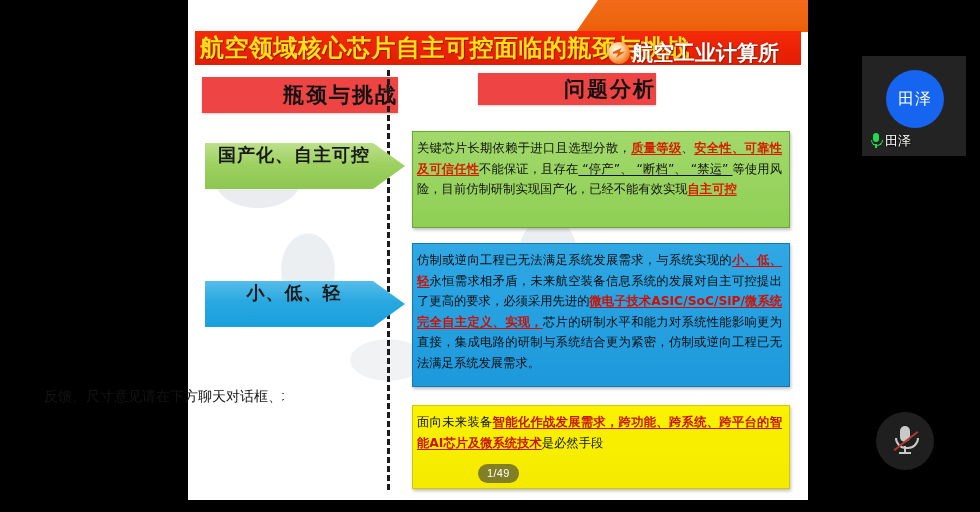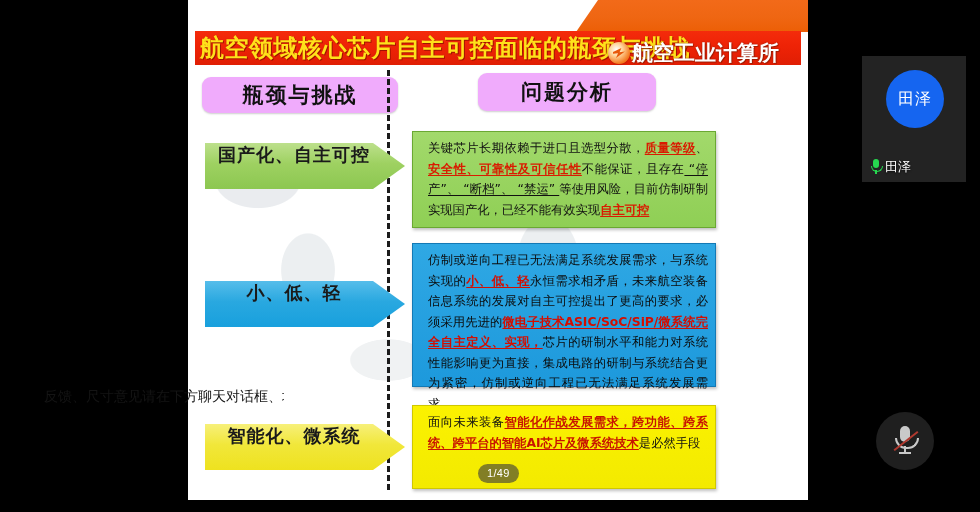--- a/index.html
+++ b/index.html
@@ -70,9 +70,8 @@
 
   
   .col-head{
-    position:absolute;background:#f0abfc;display:flex;align-items:center;justify-content:center;
+    position:absolute;background:#ef4444;display:flex;align-items:center;justify-content:flex-end;
     box-shadow:0 1px 2px rgba(0,0,0,.2);
-    border-radius:9px;
   }
   .col-head span{
     font-size:21px;font-weight:700;color:#111;letter-spacing:2px;

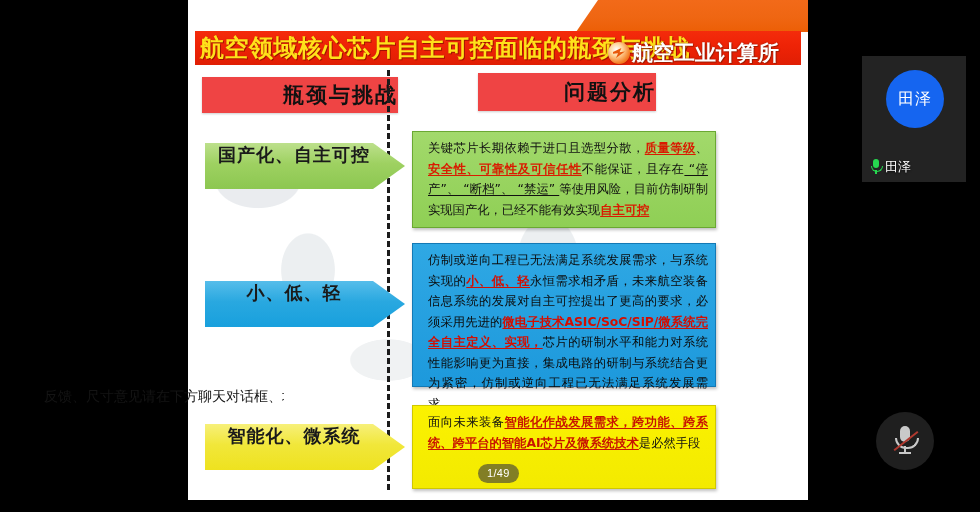--- a/index.html
+++ b/index.html
@@ -78,7 +78,7 @@
     font-family:"DejaVu Sans",sans-serif;
   }
   .col-head.left{left:14px;top:77px;width:196px;height:36px;}
-  .col-head.right{left:290px;top:73px;width:178px;height:38px;}
+  .col-head.right{left:290px;top:73px;width:178px;height:32px;}
 
   
   .divider{

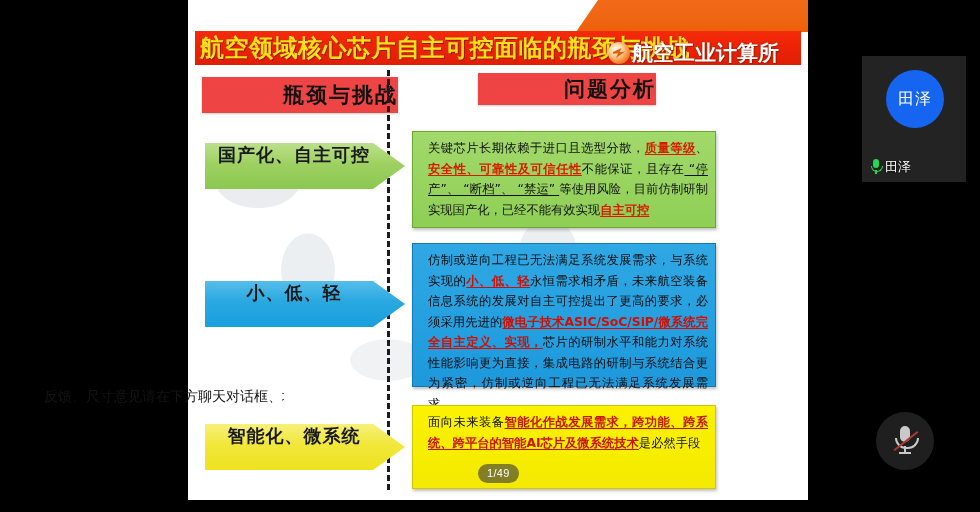--- a/index.html
+++ b/index.html
@@ -137,7 +137,7 @@
 
   
   .participant{
-    position:absolute;left:862px;top:56px;width:104px;height:126px;
+    position:absolute;left:862px;top:56px;width:104px;height:100px;
     background:#232323;overflow:hidden;
   }
   .avatar{

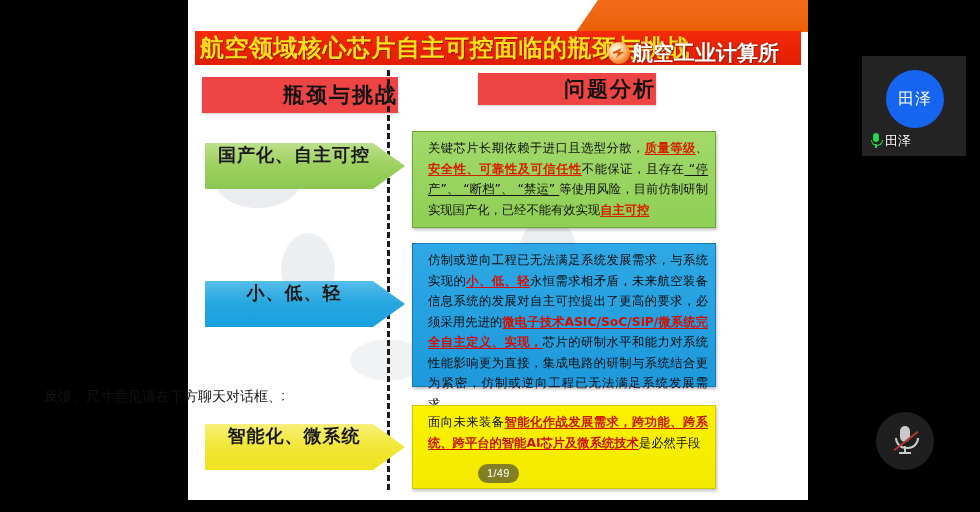--- a/index.html
+++ b/index.html
@@ -104,8 +104,8 @@
 
   
   .box{
-    position:absolute;left:224px;width:304px;box-sizing:border-box;
-    padding:6px 7px 5px 15px;
+    position:absolute;left:224px;width:378px;box-sizing:border-box;
+    padding:6px 7px 5px 4px;
     font-size:12.3px;line-height:20.5px;color:#111;
     font-family:"DejaVu Sans",sans-serif;
     box-shadow:1px 2px 3px rgba(0,0,0,.25);

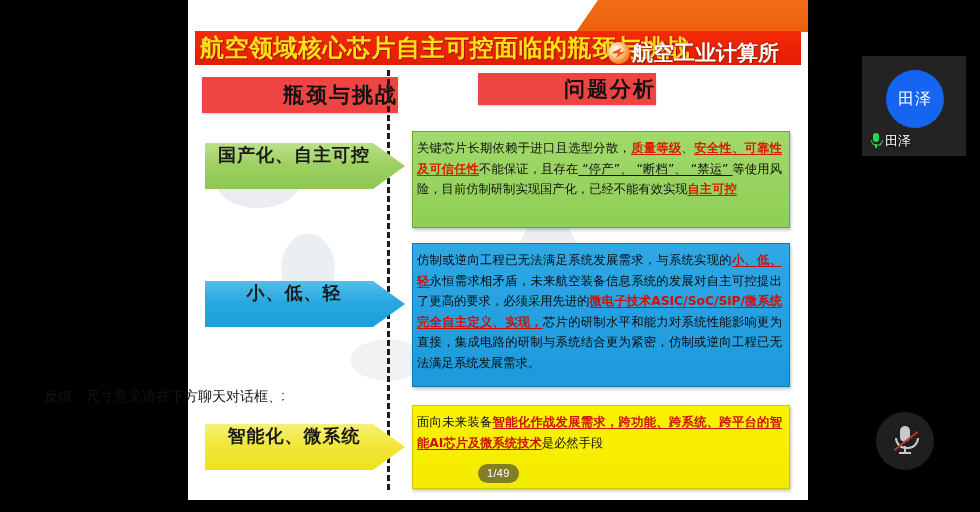--- a/index.html
+++ b/index.html
@@ -221,9 +221,6 @@
     <div class="arrow blue">
       <span>小、低、轻</span>
     </div>
-    <div class="arrow yellow">
-      <span>智能化、微系统</span>
-    </div>
 
     <div class="box green"><span>关键芯片长期依赖于进口且选型分散，</span><span class="em">质量等级</span><span>、</span><span class="em">安全性、可靠性及可信任性</span><span>不能保证，且存在</span><span class="em-plain"> “停产”、 “断档”、 “禁运” </span><span>等使用风险，目前仿制研制实现国产化，已经不能有效实现</span><span class="em">自主可控</span></div>
     <div class="box blue"><span>仿制或逆向工程已无法满足系统发展需求，与系统实现的</span><span class="em">小、低、轻</span><span>永恒需求相矛盾，未来航空装备信息系统的发展对自主可控提出了更高的要求，必须采用先进的</span><span class="em">微电子技术ASIC/SoC/SiP/微系统完全自主定义、实现，</span><span>芯片的研制水平和能力对系统性能影响更为直接，集成电路的研制与系统结合更为紧密，仿制或逆向工程已无法满足系统发展需求。</span></div>

